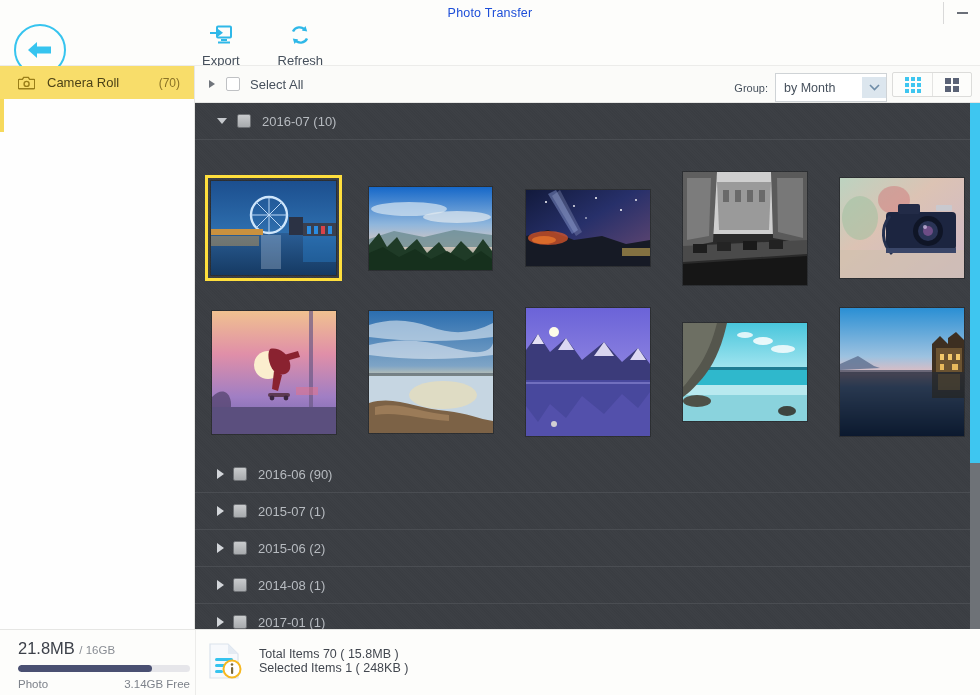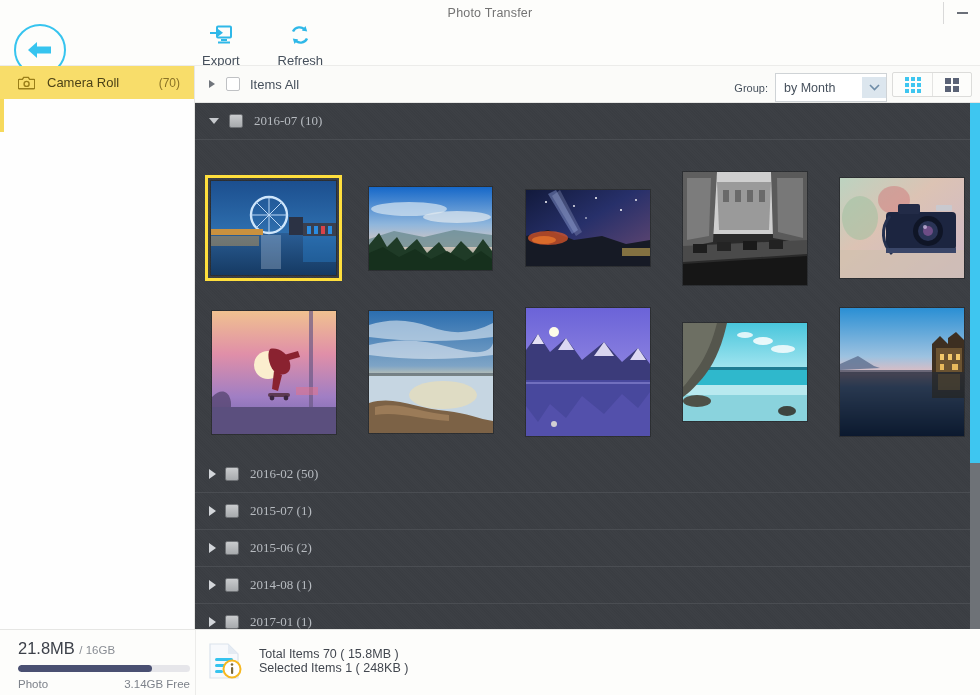--- a/index.html
+++ b/index.html
@@ -23,7 +23,7 @@
     display: flex; align-items: center; justify-content: center;
   }
   .title-text {
-    font-size: 12.5px; color: #737373; letter-spacing: .2px;
+    font-size: 12.5px; color: #1d4ed8; letter-spacing: .2px;
   }
   .win-controls {
     position: absolute; right: 0; top: 0;

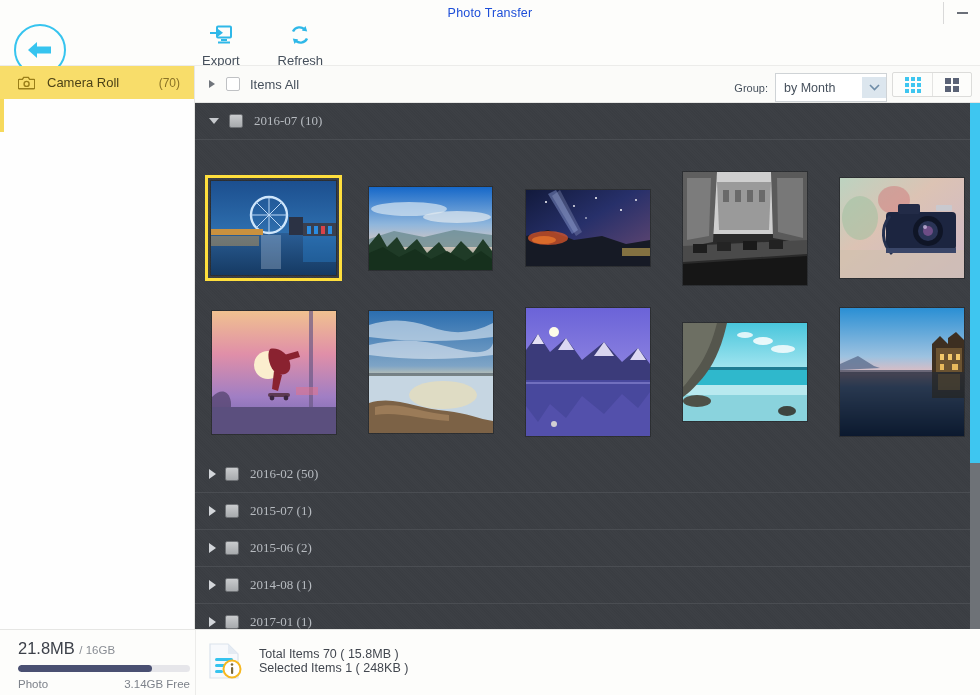--- a/index.html
+++ b/index.html
@@ -302,7 +302,7 @@
   <div class="content-head">
     <span class="caret"></span>
     <span class="chk"></span>
-    <span class="selall-label">Items All</span>
+    <span class="selall-label">Select All</span>
 
     <div class="group-ctl">
       <span class="lbl">Group:</span>

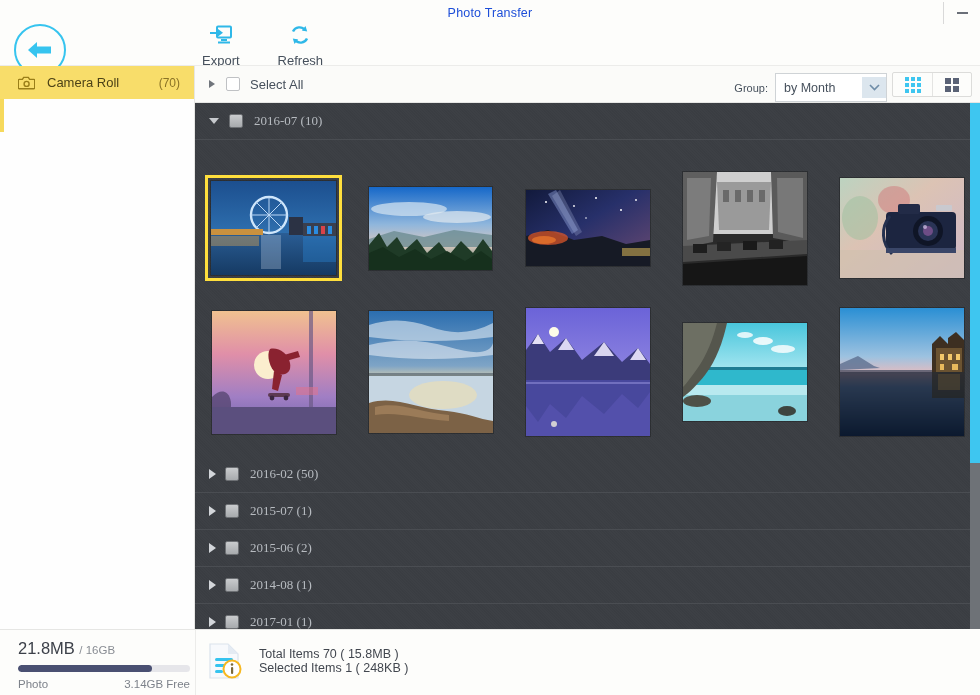--- a/index.html
+++ b/index.html
@@ -155,9 +155,8 @@
     height: 37px;
     display: flex; align-items: center;
     border-bottom: 1px solid #4a4d52;
-    padding-left: 14px;
+    padding-left: 22px;
     cursor: default;
-    font-family: Liberation Serif, serif;
   }
   .grp-row .tri-down {
     width: 0; height: 0;

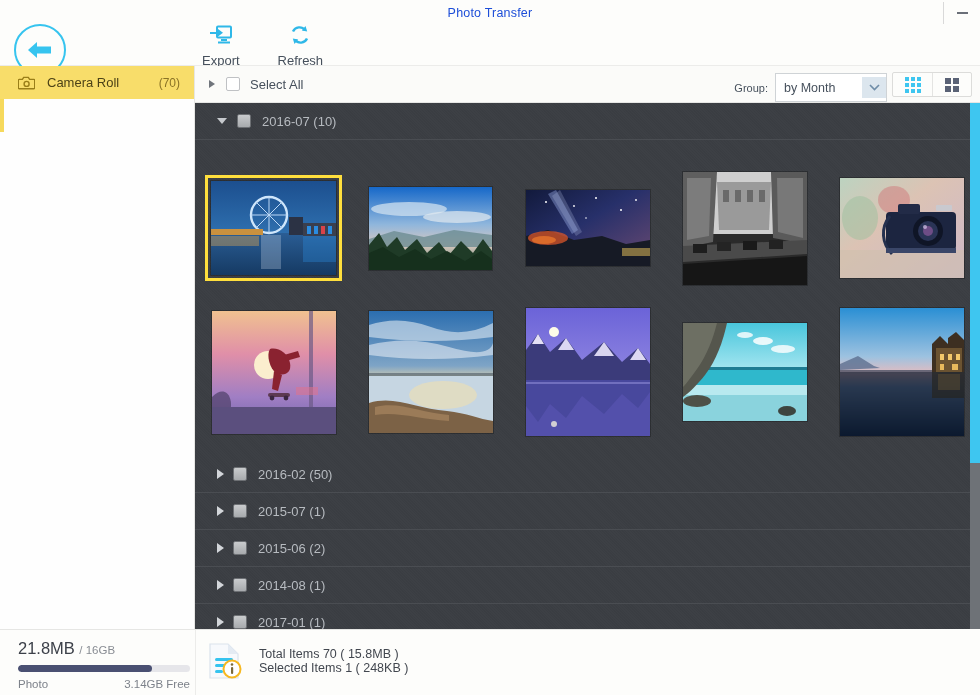--- a/index.html
+++ b/index.html
@@ -615,7 +615,7 @@
     <div class="grp-row">
       <span class="tri-right"></span>
       <span class="grp-chk"></span>
-      <span class="grp-label">2016-02 (50)</span>
+      <span class="grp-label">2016-06 (90)</span>
     </div>
     <div class="grp-row">
       <span class="tri-right"></span>

